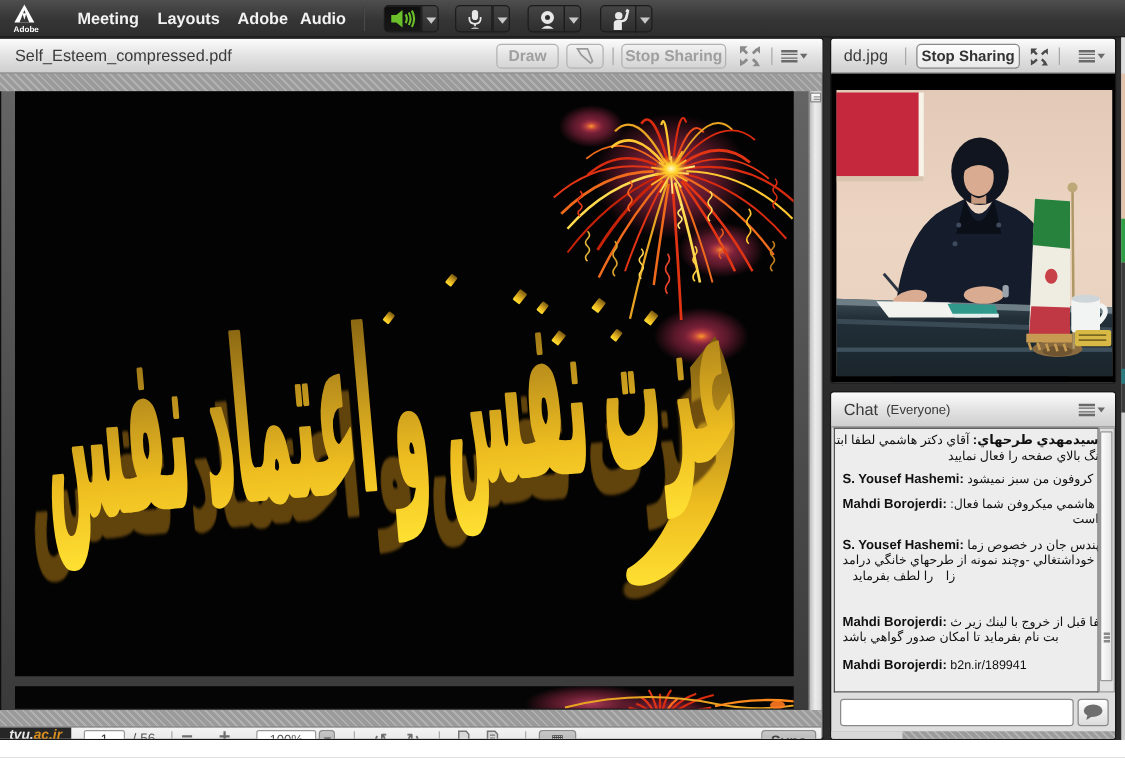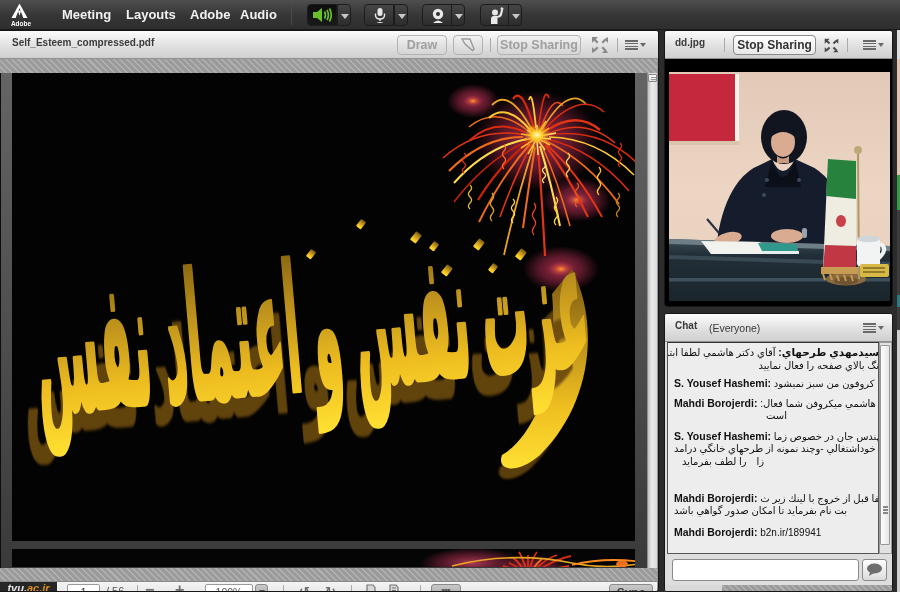--- a/index.html
+++ b/index.html
@@ -15,7 +15,7 @@
 
 .pod{position:absolute;background:#969696;border:1px solid #161616;border-radius:3px;overflow:hidden}
 .ptitle{position:absolute;left:0;top:0;right:0;height:28px;background:linear-gradient(#fcfcfc,#e3e3e3 50%,#cfcfcf);border-bottom:1px solid #909090}
-.ptitle .tname{position:absolute;top:6px;font-size:10px;font-weight:bold;color:#3a3a3a}
+.ptitle .tname{position:absolute;top:6px;font-size:13px;font-weight:normal;color:#3a3a3a}
 .hmb{position:absolute;top:9px;width:13px;height:10px}
 .hmb i{display:block;height:1.6px;background:#6a6a6a;margin-bottom:1.2px}
 .hmb:after{content:"";position:absolute;right:-8px;top:3px;border-left:3.5px solid transparent;border-right:3.5px solid transparent;border-top:4.5px solid #6a6a6a}

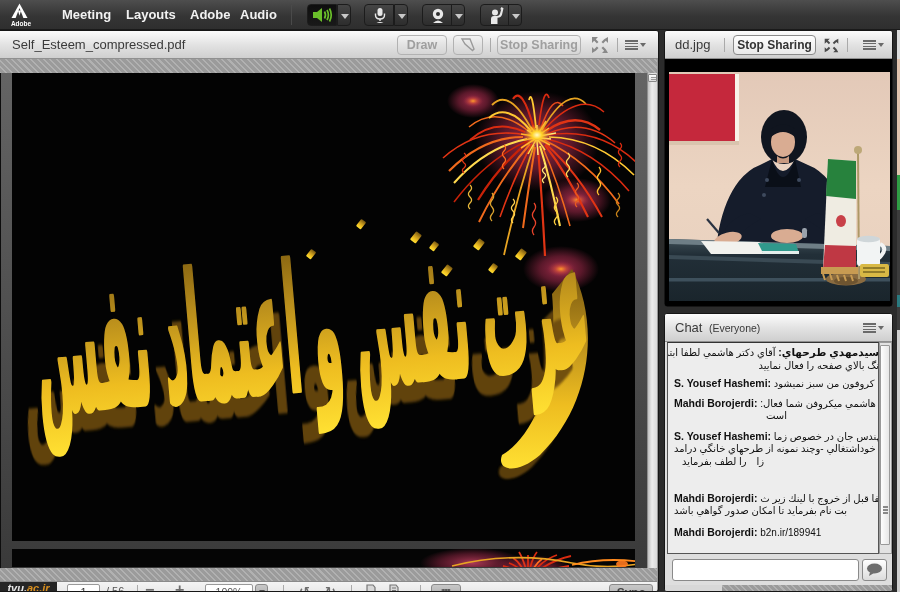--- a/index.html
+++ b/index.html
@@ -419,7 +419,7 @@
     <div class="msg" style="top:17px;text-align:right;direction:rtl">نگ بالاي صفحه را فعال نماييد</div>
     <div class="msg" style="top:34px"><b>S. Yousef Hashemi:</b> <span dir="rtl">كروفون من سبز نميشود</span></div>
     <div class="msg" style="top:54px"><b>Mahdi Borojerdi:</b> <span dir="rtl">دكتر هاشمي ميكروفن شما فعال:</span></div>
-    <div class="msg" style="top:67px;direction:rtl;text-align:center">است</div>
+    <div class="msg" style="top:67px;direction:rtl;text-align:right">است</div>
     <div class="msg" style="top:87px"><b>S. Yousef Hashemi:</b> <span dir="rtl">مهندس جان در خصوص زما</span></div>
     <div class="msg" style="top:100px;direction:ltr;text-align:left">ني يك طرح خوداشتغالي -وچند نمونه از طرحهاي خانگي درامد</div>
     <div class="msg" style="top:113px;direction:rtl;text-align:left;left:14px">زا را لطف بفرمايد</div>

